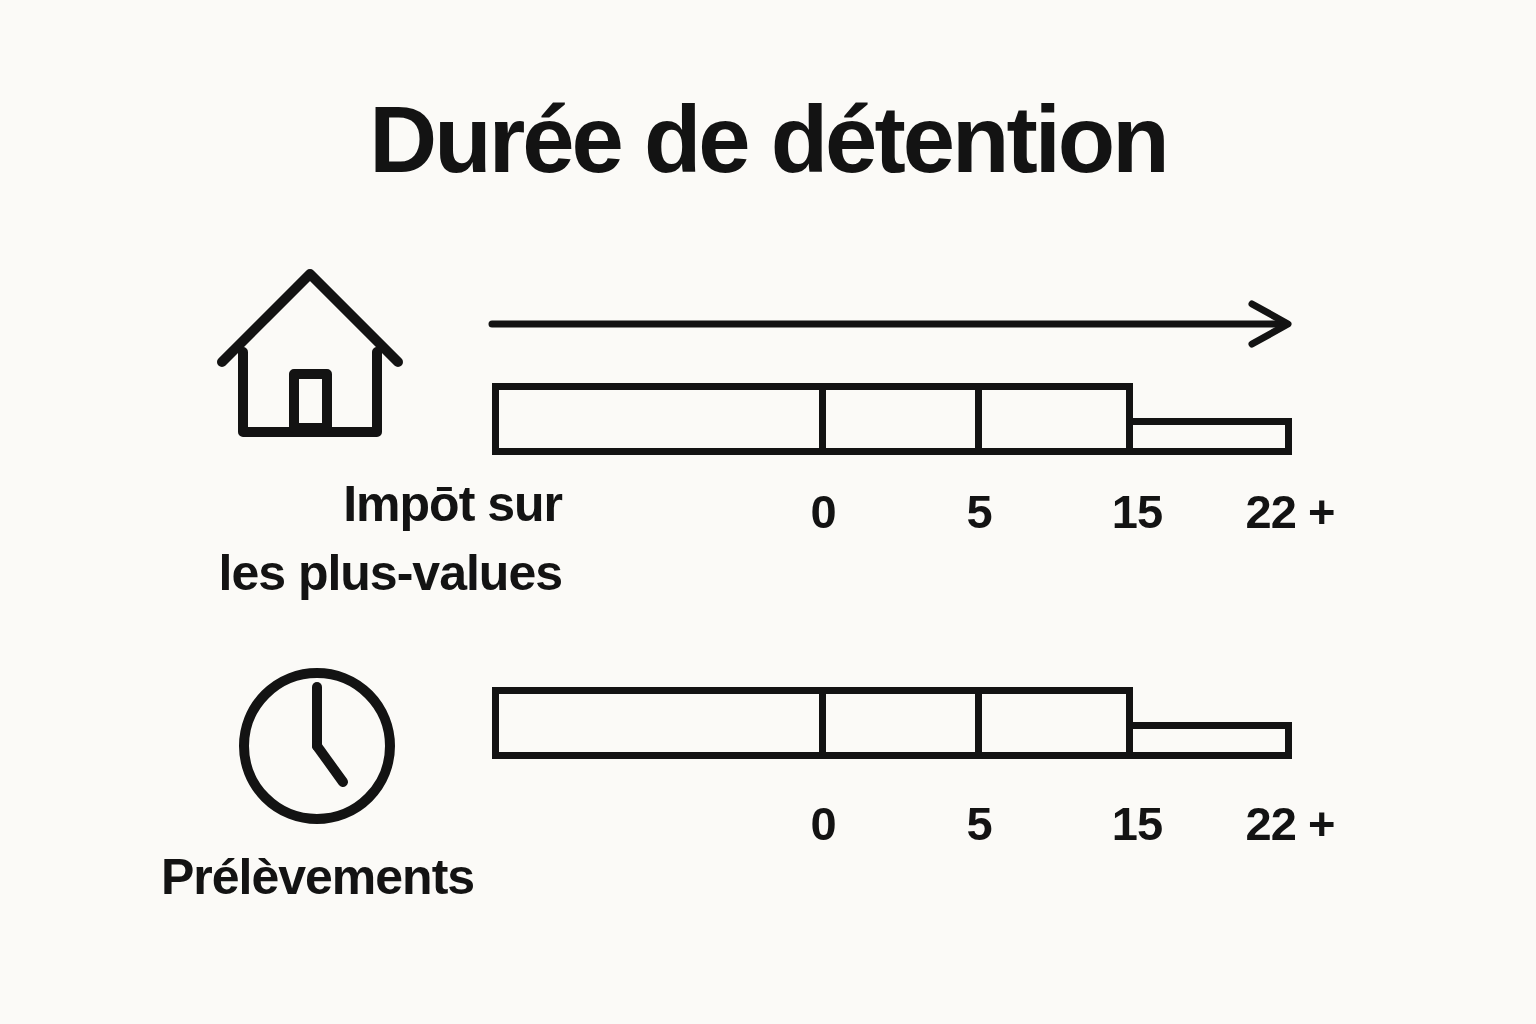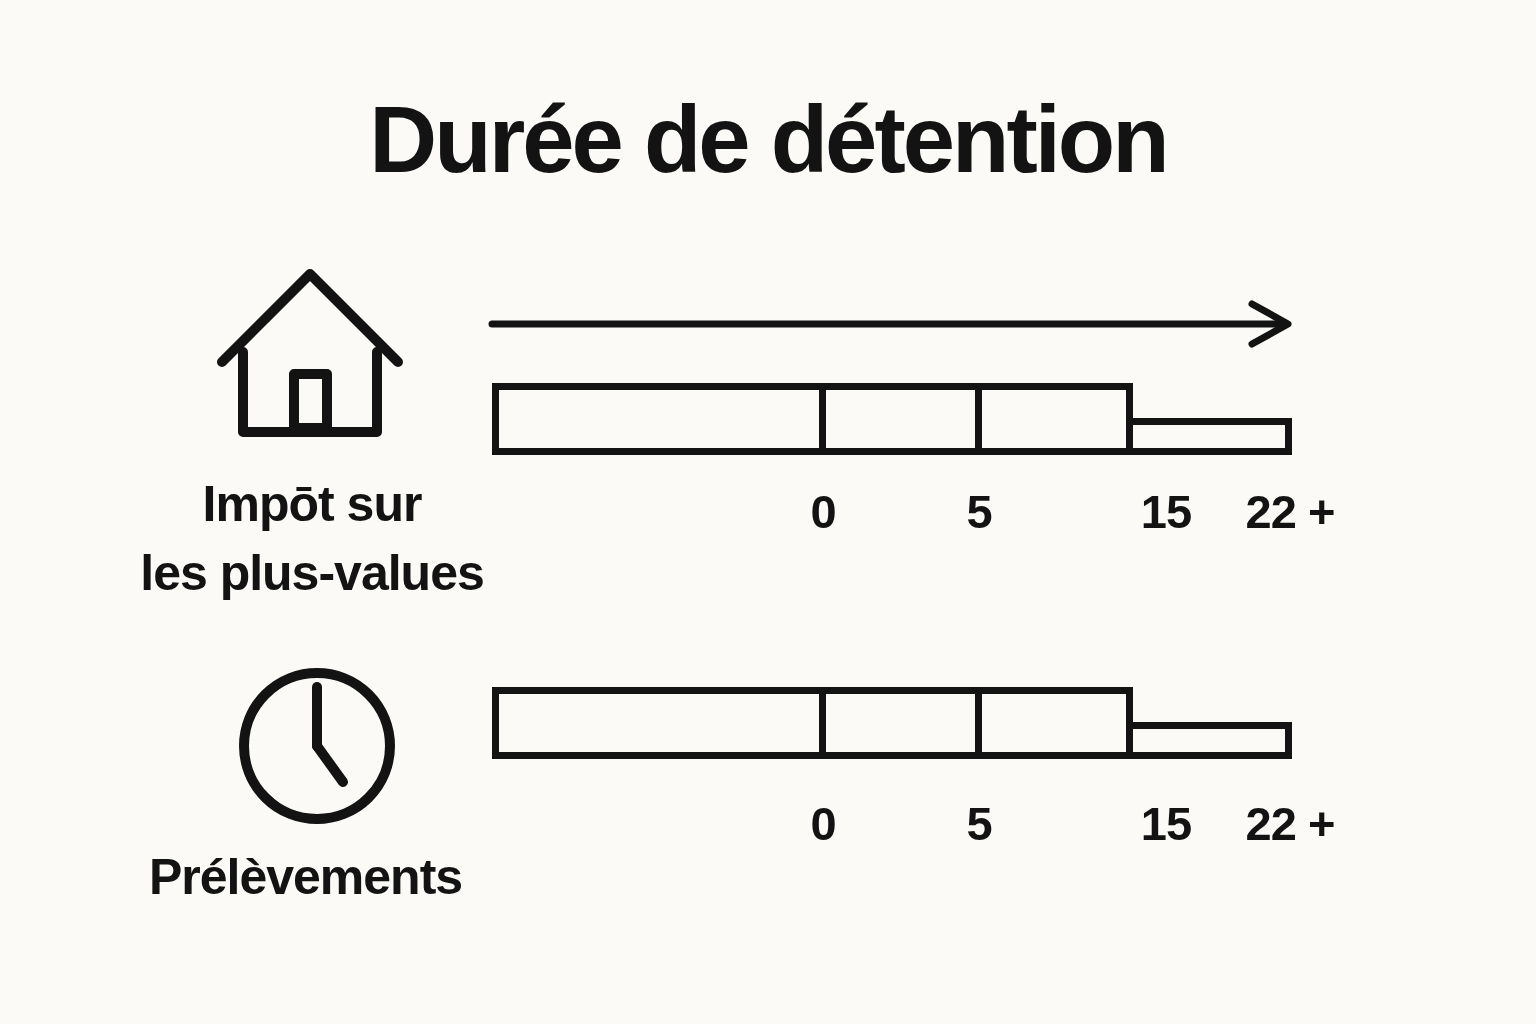--- a/index.html
+++ b/index.html
@@ -36,7 +36,7 @@
     line-height: 69px;
     color: var(--ink, #131313);
   }
-  .label-1 { left: 62px; top: 470px; width: 500px; }
+  .label-1 { left: 62px; top: 470px; width: 500px; text-align: right; }
   .label-2 { left: 48px; top: 843px; width: 515px; }
 
   .arrow { position: absolute; left: 488px; top: 298px; width: 812px; height: 52px; }

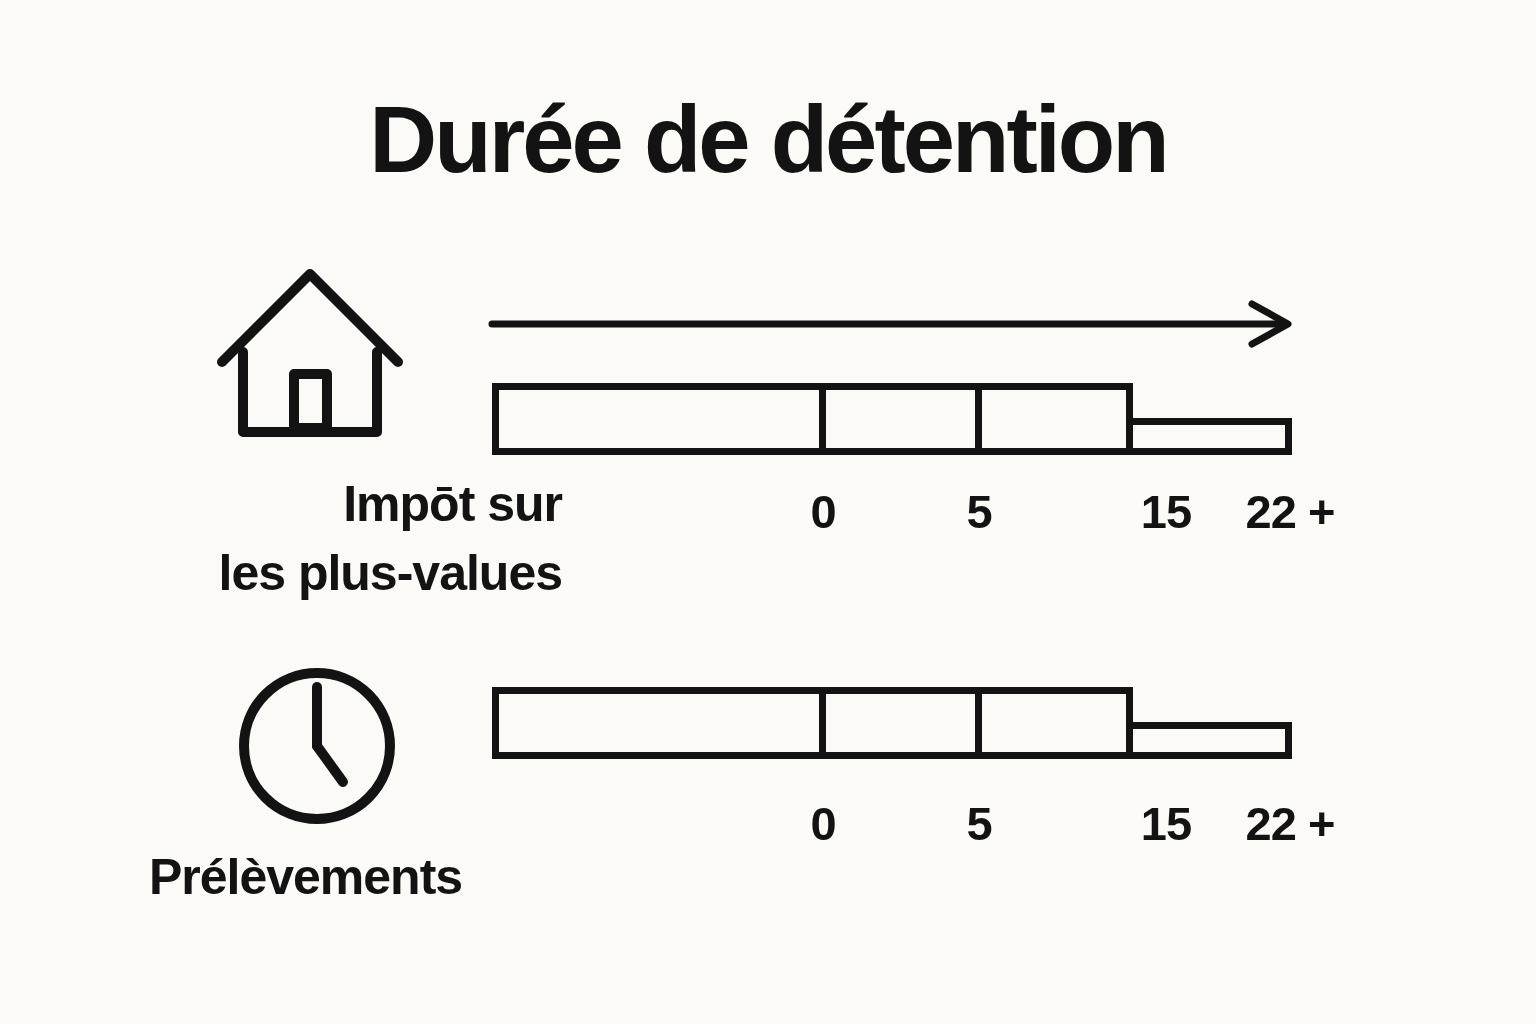--- a/index.html
+++ b/index.html
@@ -79,7 +79,7 @@
   }
   .t0 { left: 331px; }
   .t1 { left: 487px; }
-  .t2 { left: 674px; }
+  .t2 { left: 645px; }
   .t3 { left: 798px; text-align: right; }
 </style>
 </head>

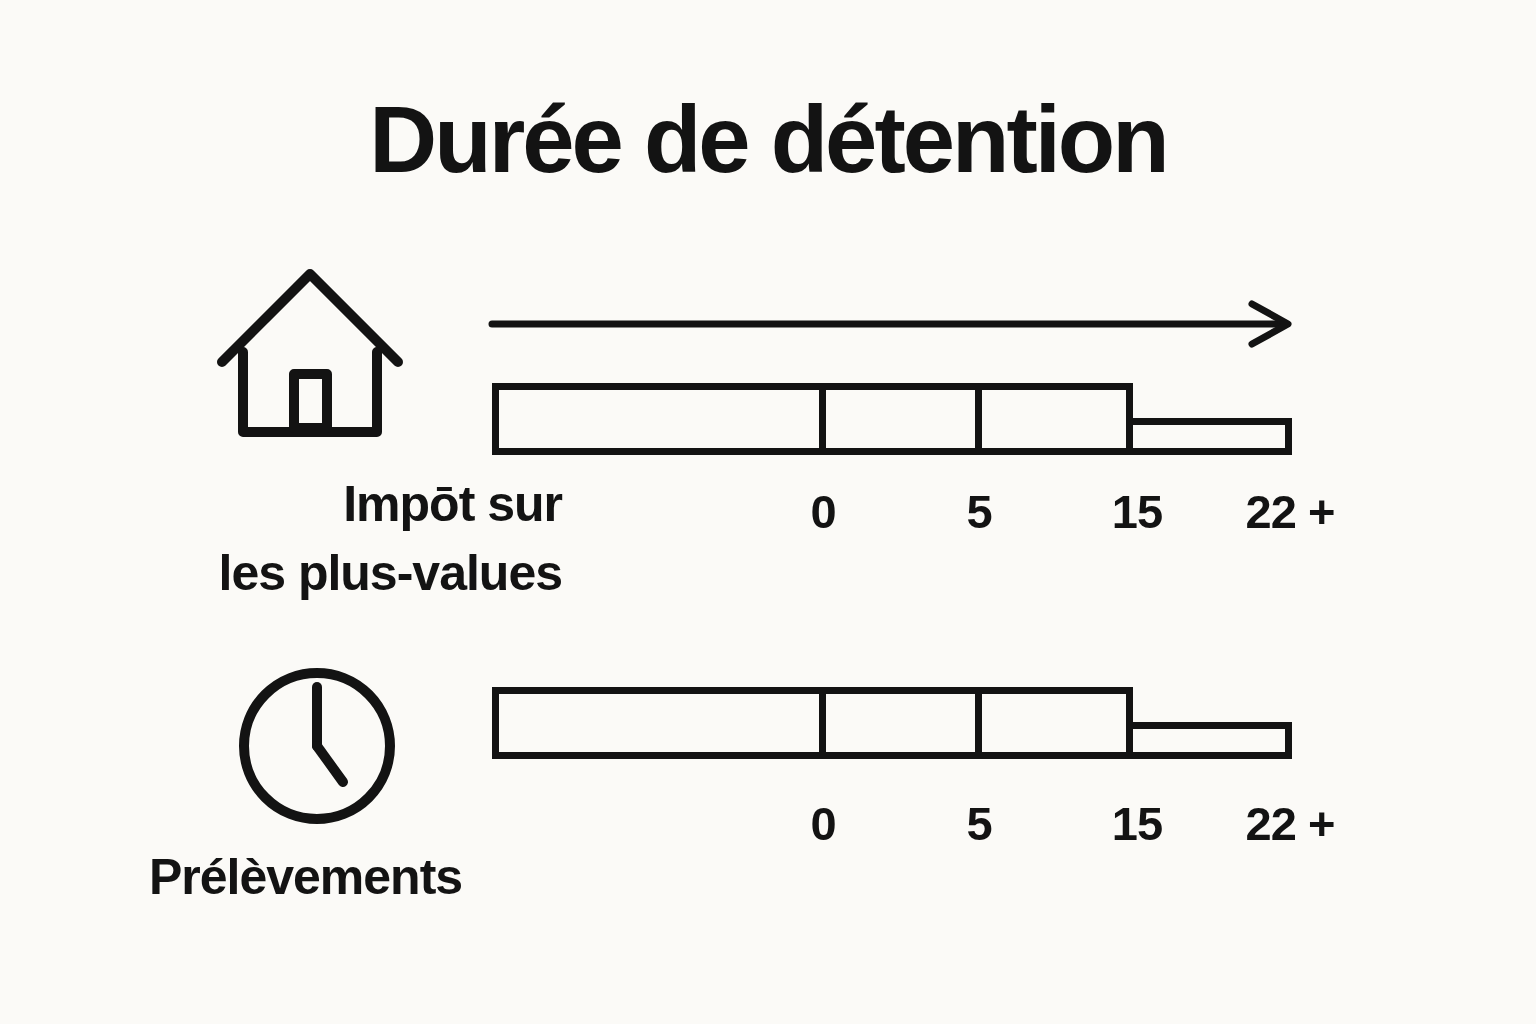--- a/index.html
+++ b/index.html
@@ -37,7 +37,7 @@
     color: var(--ink, #131313);
   }
   .label-1 { left: 62px; top: 470px; width: 500px; text-align: right; }
-  .label-2 { left: 48px; top: 843px; width: 515px; }
+  .label-2 { left: 60px; top: 843px; width: 515px; }
 
   .arrow { position: absolute; left: 488px; top: 298px; width: 812px; height: 52px; }
   .arrow svg { display: block; width: 100%; height: 100%; color: var(--ink, #131313); }

